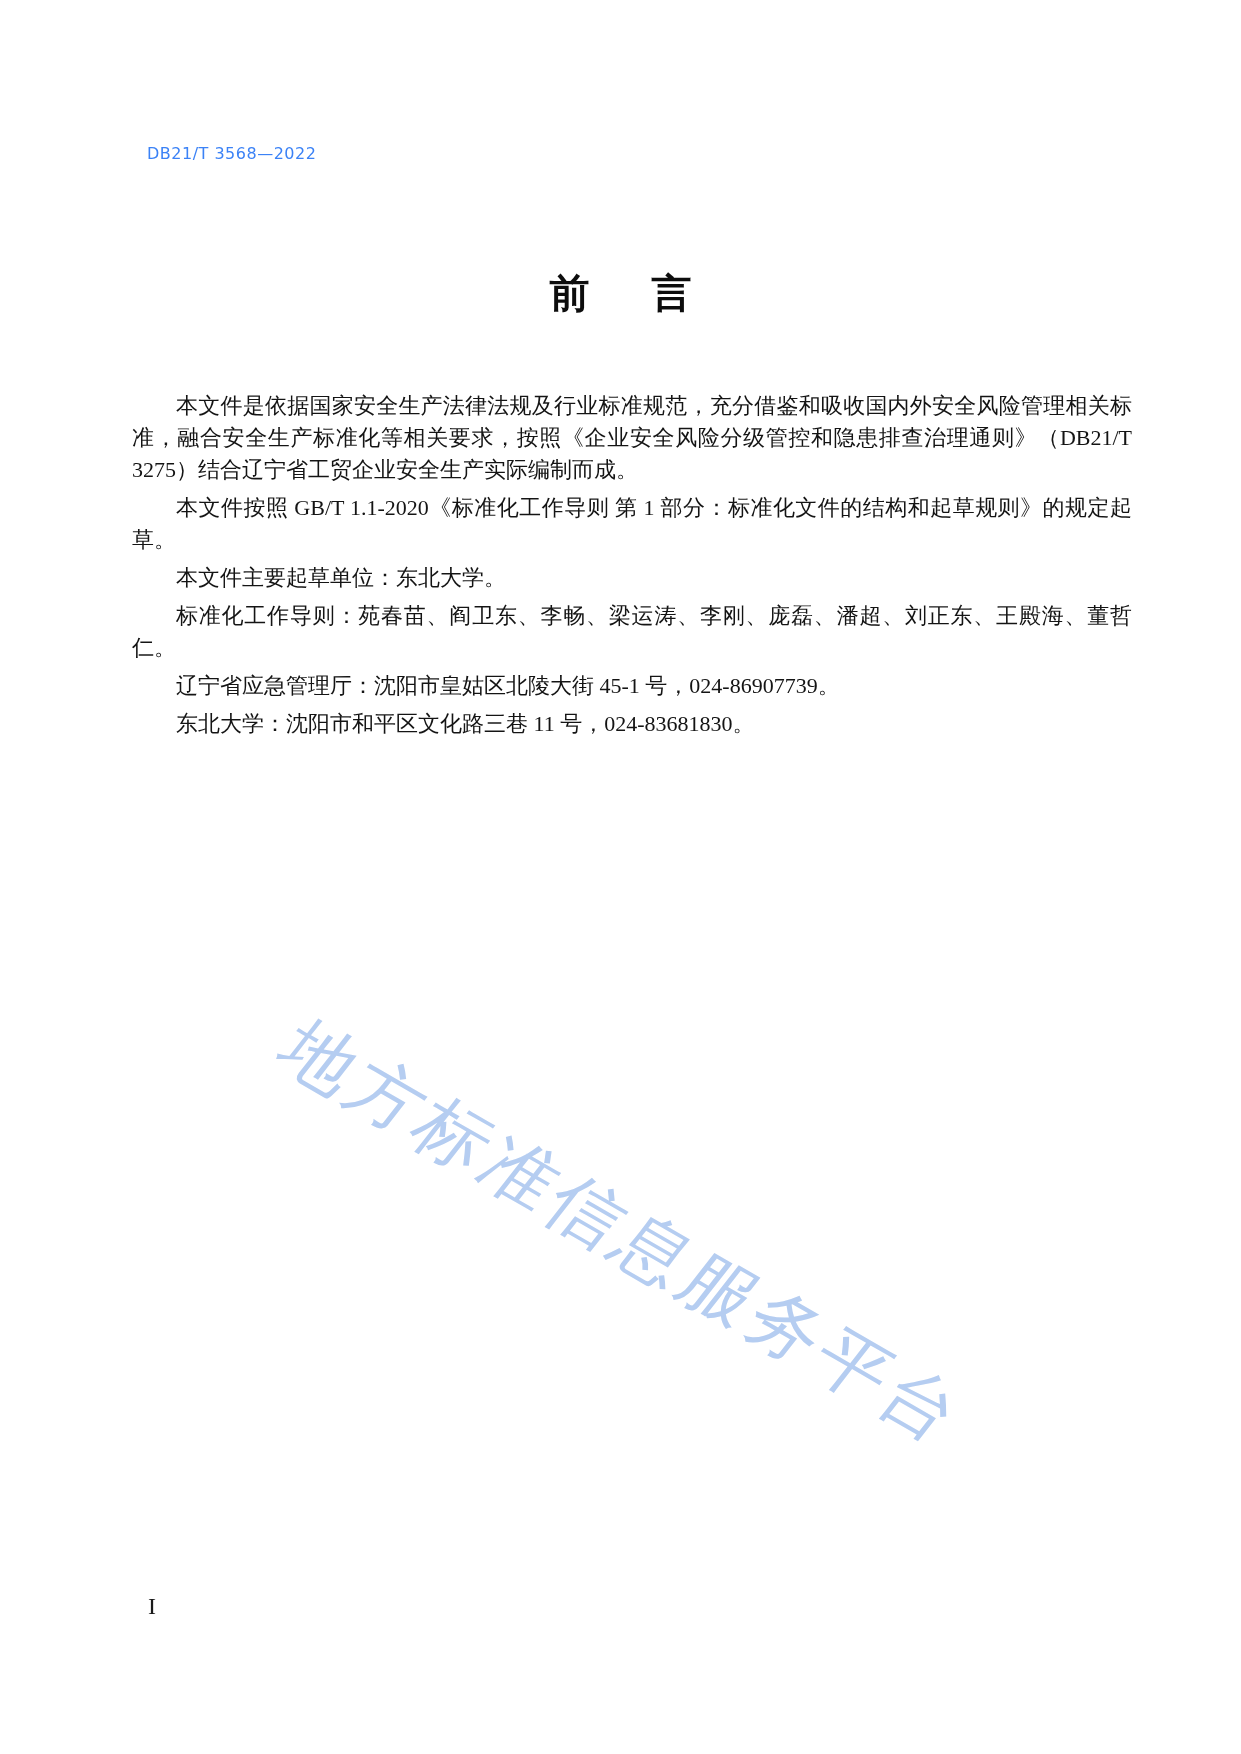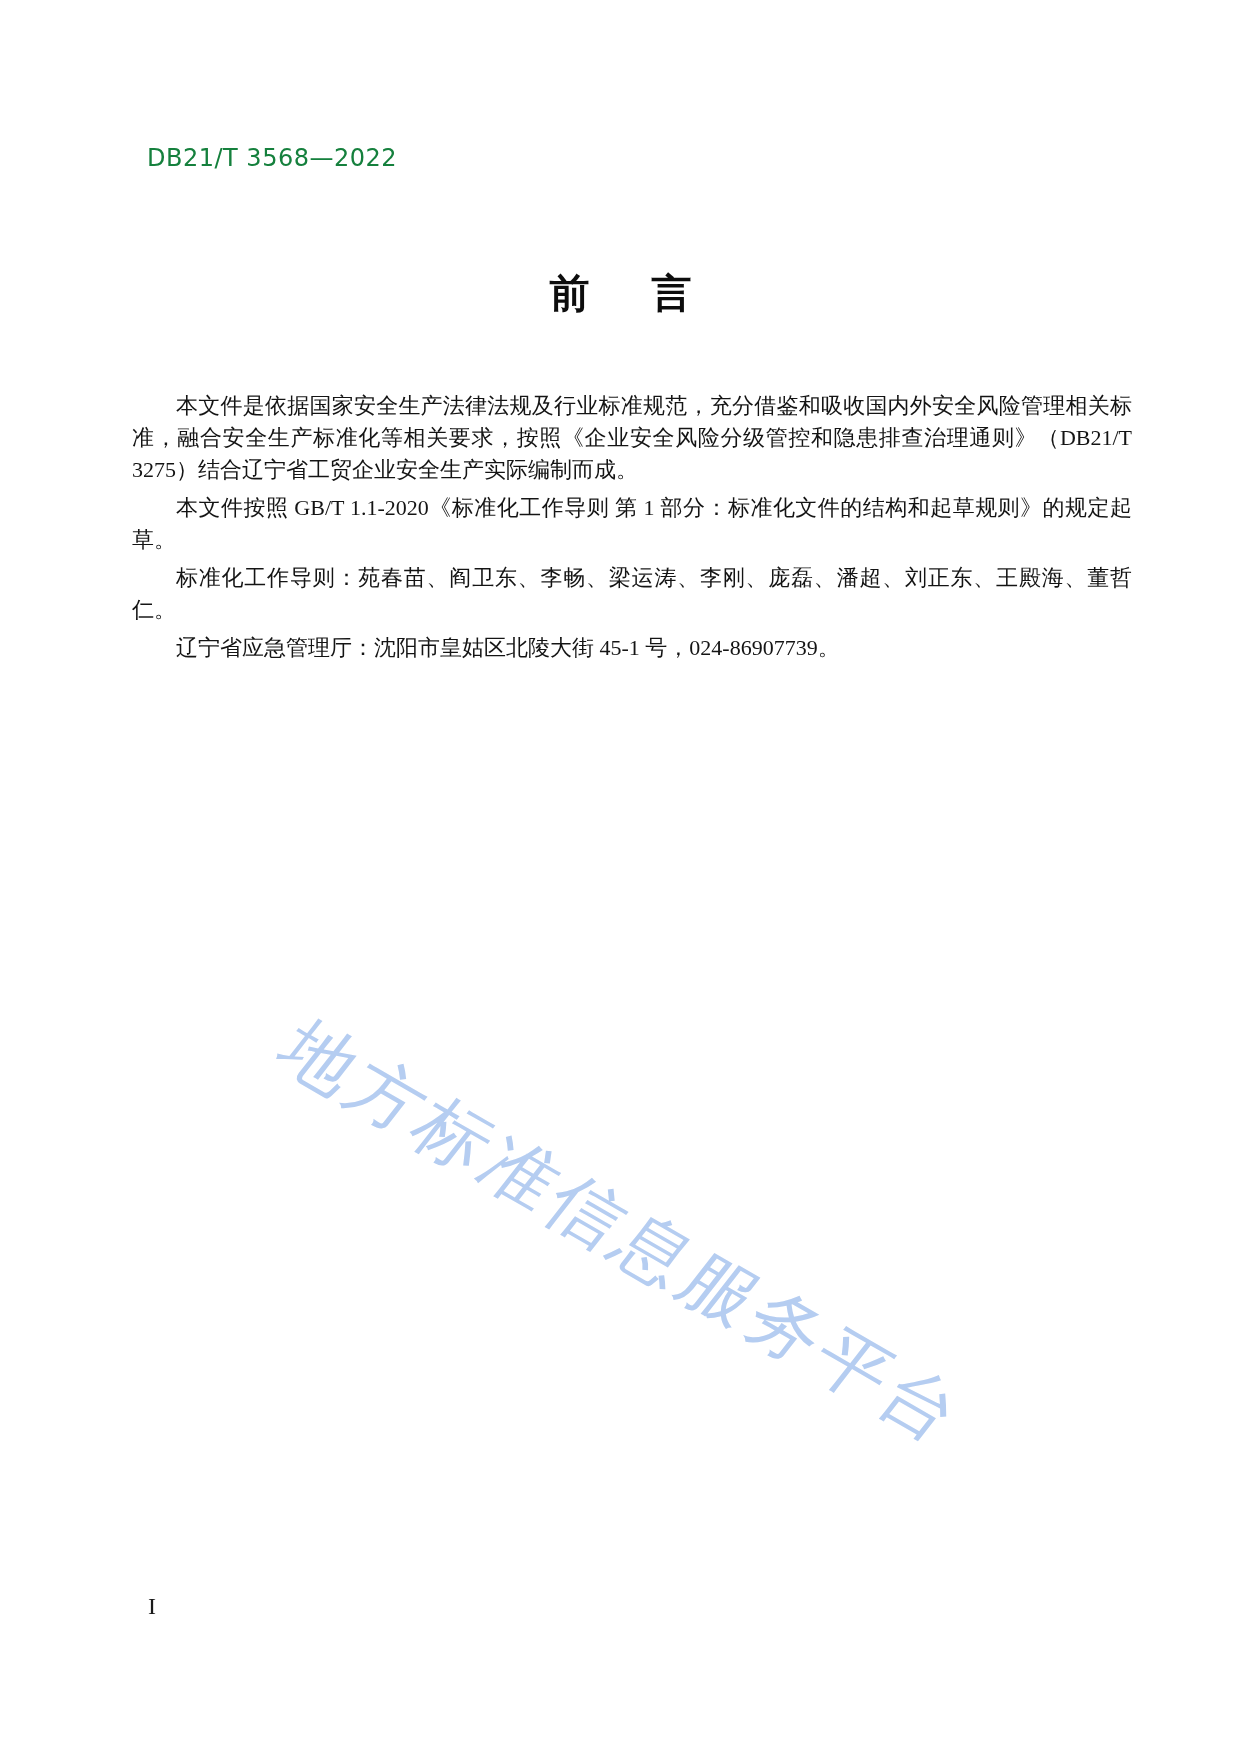--- a/index.html
+++ b/index.html
@@ -21,10 +21,10 @@
     left: 147px;
     top: 144px;
     font-family: "DejaVu Sans", "Liberation Sans", sans-serif;
-    font-size: 24px;
+    font-size: 16px;
     font-weight: 500;
     letter-spacing: 0.5px;
-    color: #15803d;
+    color: #3b82f6;
     white-space: nowrap;
   }
   .title-row {

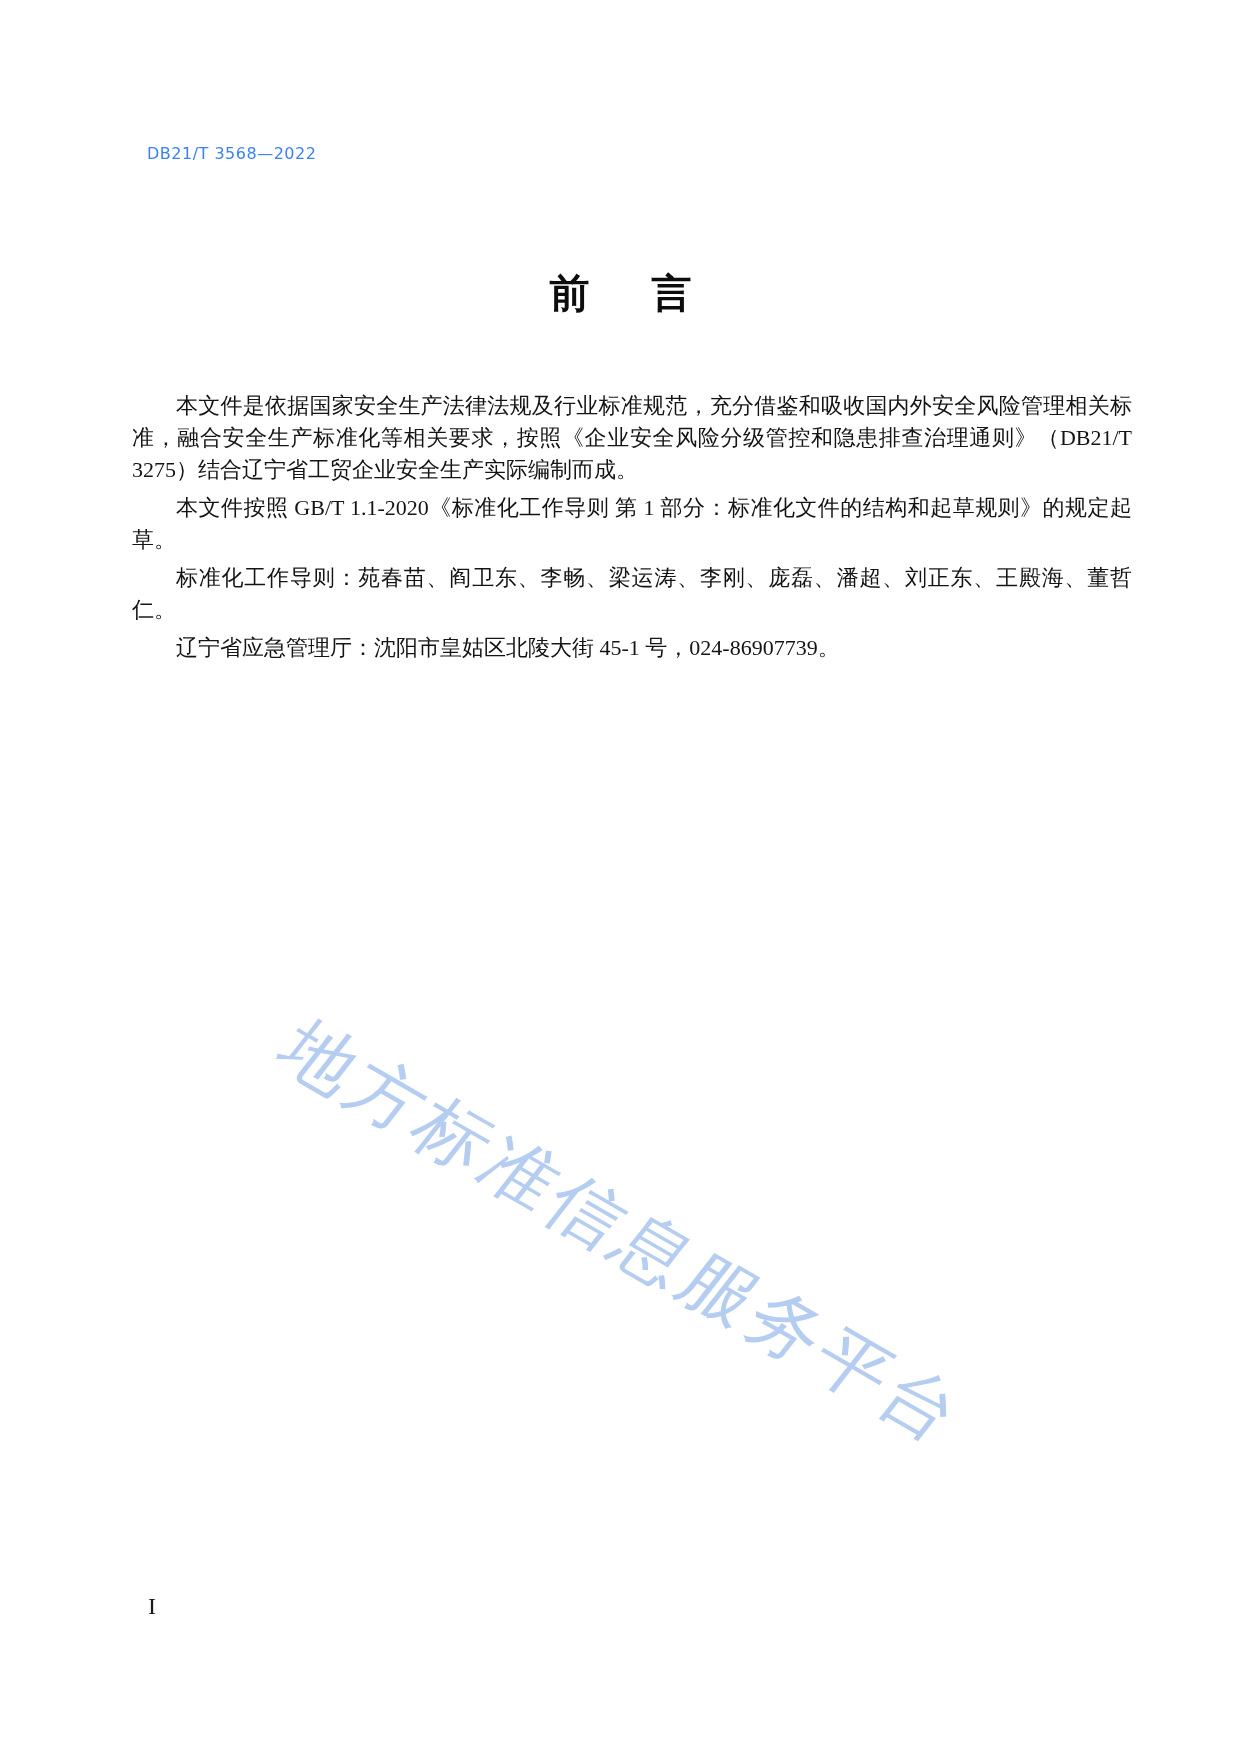--- a/index.html
+++ b/index.html
@@ -97,6 +97,7 @@
   <div class="body-block">
     <p>本文件是依据国家安全生产法律法规及行业标准规范，充分借鉴和吸收国内外安全风险管理相关标准，融合安全生产标准化等相关要求，按照《企业安全风险分级管控和隐患排查治理通则》（DB21/T 3275）结合辽宁省工贸企业安全生产实际编制而成。</p>
     <p>本文件按照 GB/T 1.1-2020《标准化工作导则 第 1 部分：标准化文件的结构和起草规则》的规定起草。</p>
+    <p>本文件主要起草单位：东北大学。</p>
     <p>标准化工作导则：苑春苗、阎卫东、李畅、梁运涛、李刚、庞磊、潘超、刘正东、王殿海、董哲仁。</p>
     <p>辽宁省应急管理厅：沈阳市皇姑区北陵大街 45-1 号，024-86907739。</p>
   </div>

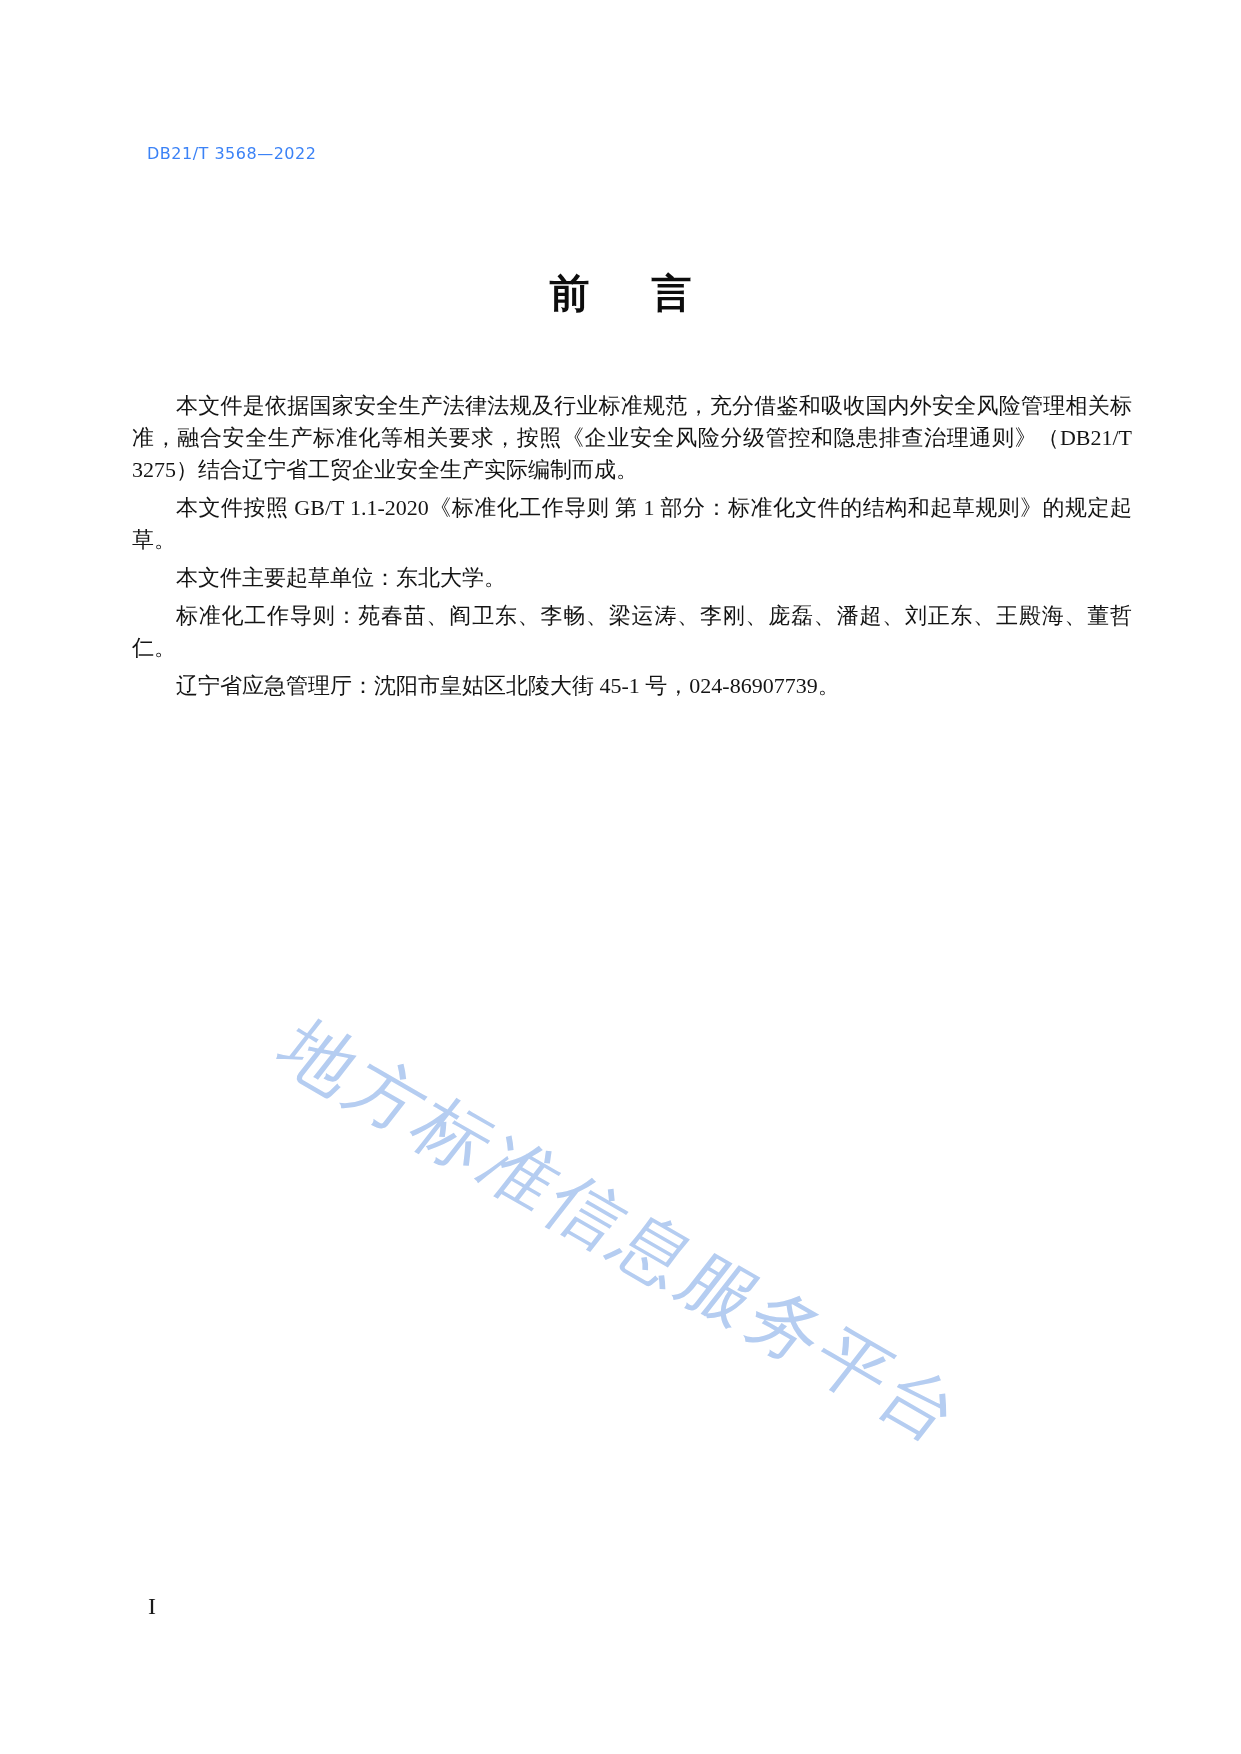--- a/index.html
+++ b/index.html
@@ -100,6 +100,7 @@
     <p>本文件主要起草单位：东北大学。</p>
     <p>标准化工作导则：苑春苗、阎卫东、李畅、梁运涛、李刚、庞磊、潘超、刘正东、王殿海、董哲仁。</p>
     <p>辽宁省应急管理厅：沈阳市皇姑区北陵大街 45-1 号，024-86907739。</p>
+    <p>东北大学：沈阳市和平区文化路三巷 11 号，024-83681830。</p>
   </div>
 
   <div class="watermark">地方标准信息服务平台</div>

